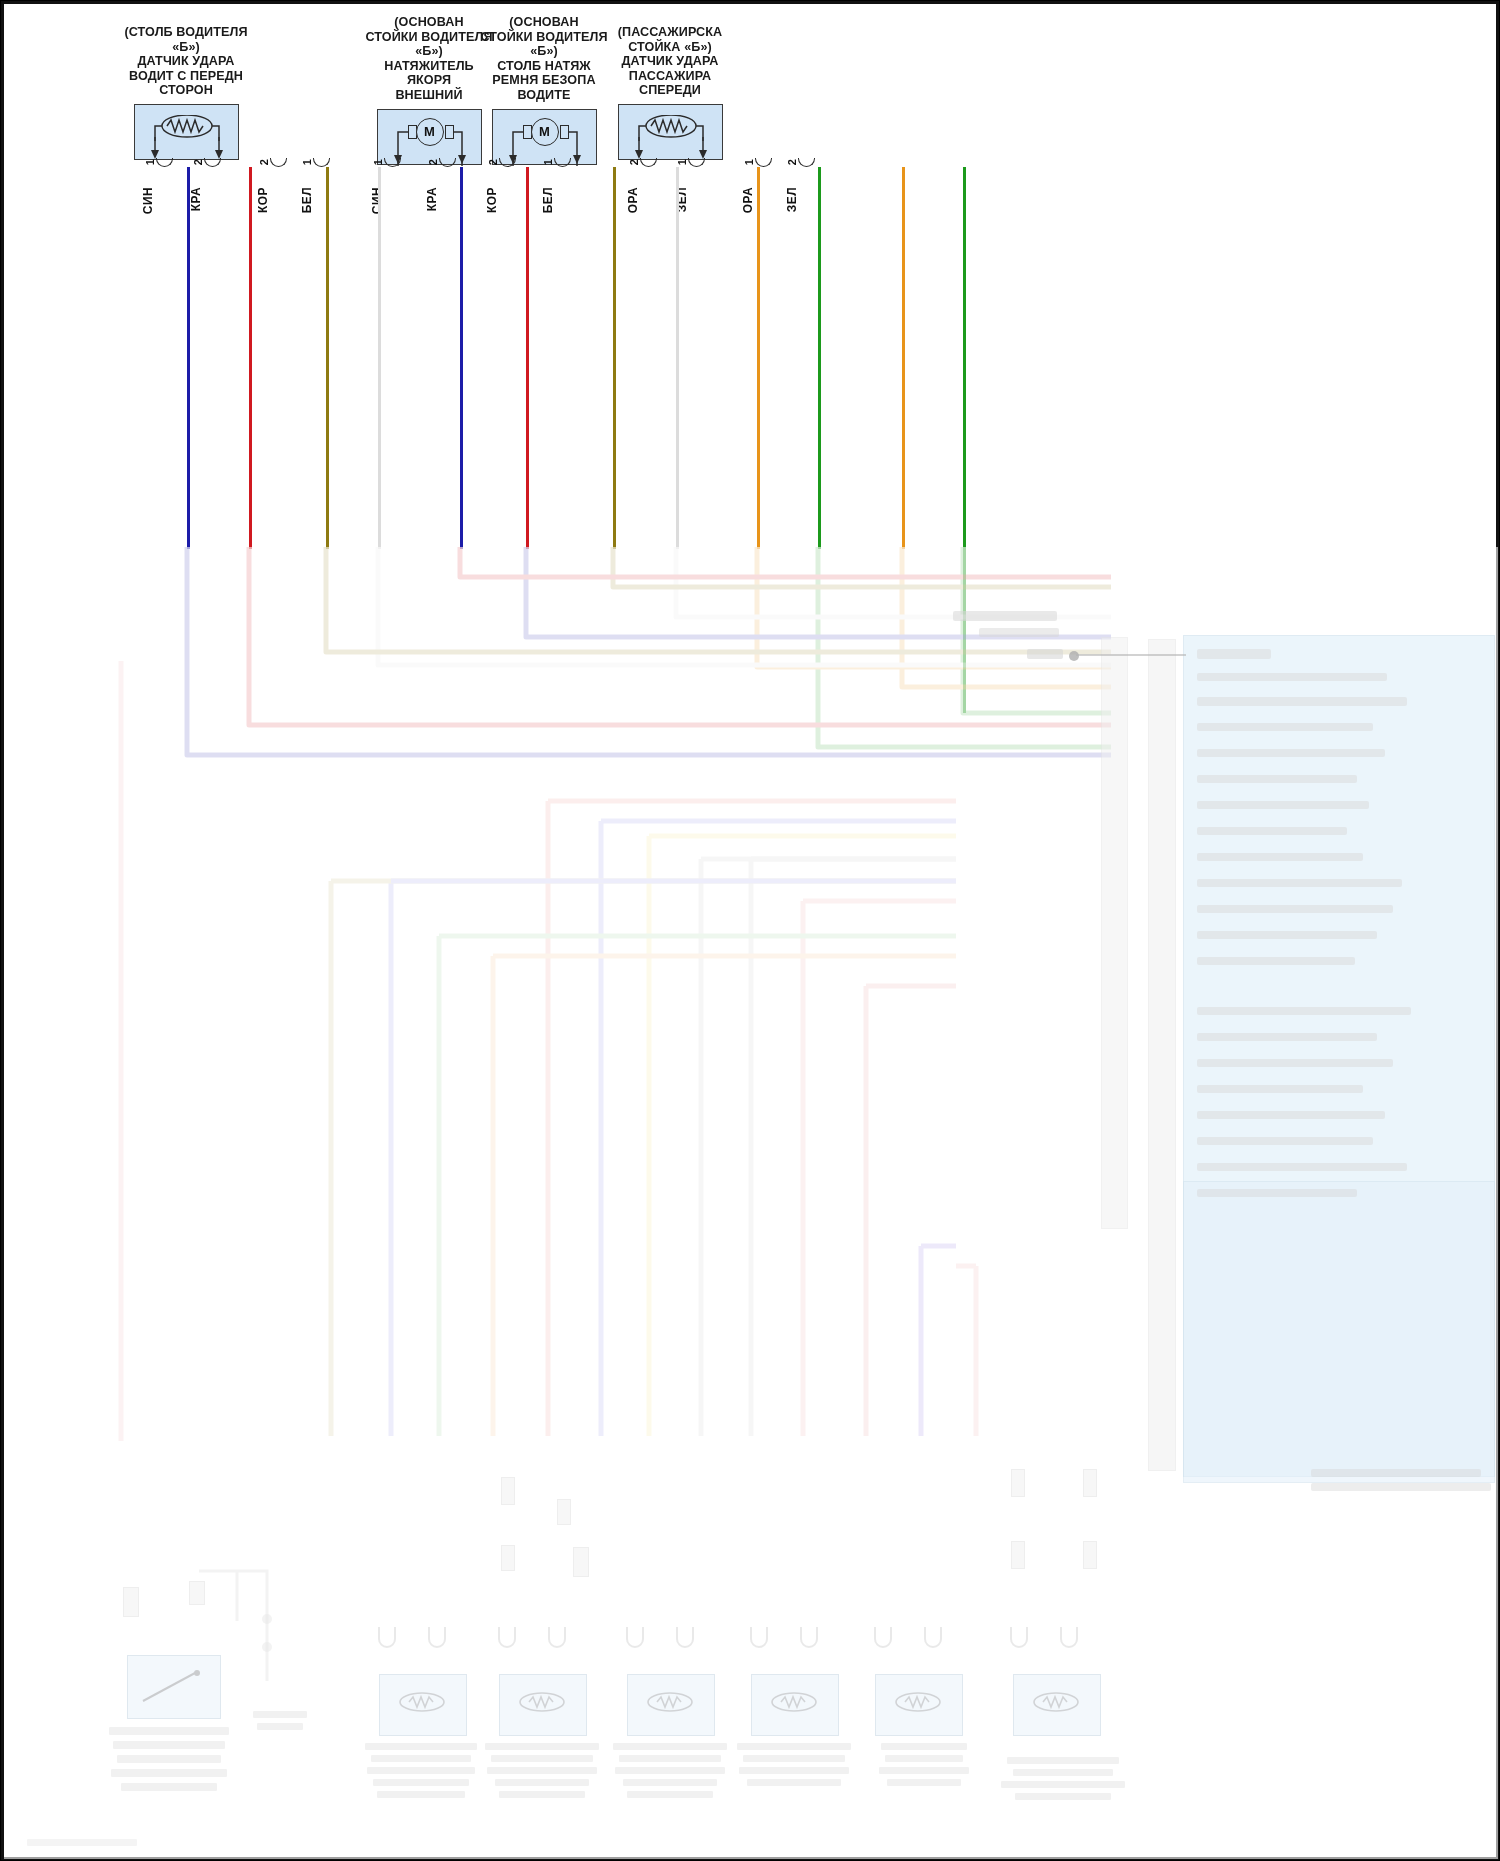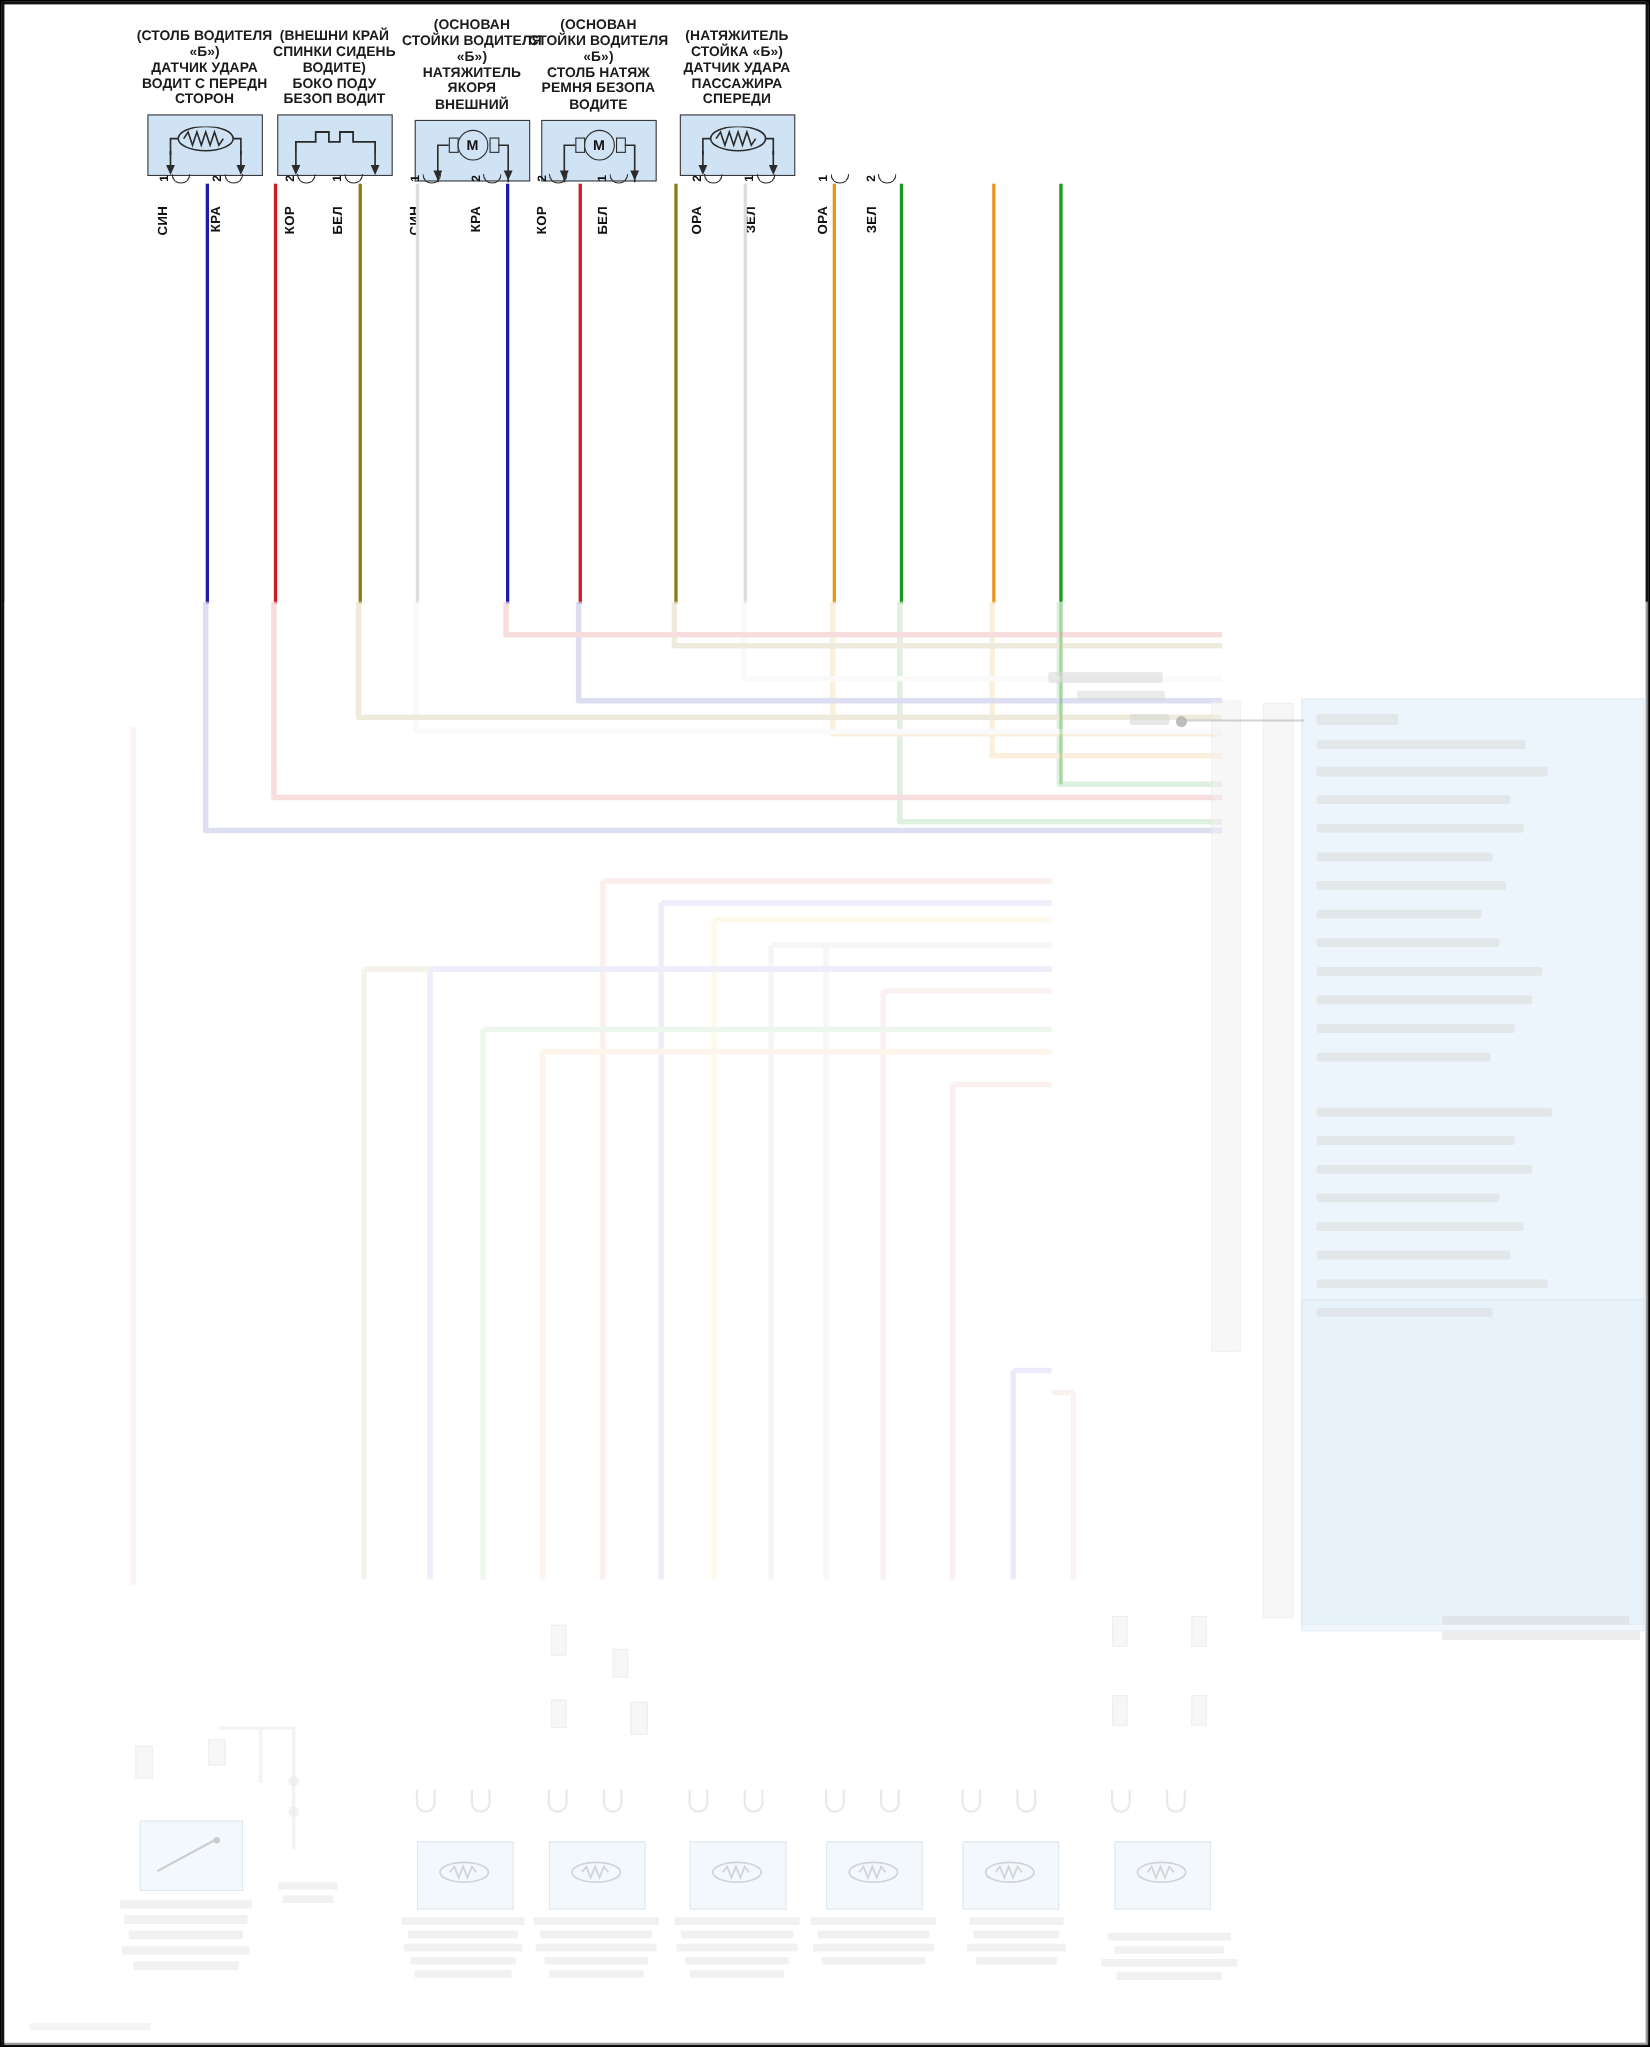--- a/index.html
+++ b/index.html
@@ -120,26 +120,6 @@
   <div class="wirelabel" style="left:140px;top:186px;">СИН</div>
   <div class="wirelabel" style="left:188px;top:186px;">КРА</div>
 
-  <div class="comp" style="left:228px;top:24px;">
-    <div class="cap">(ВНЕШНИ КРАЙ
-СПИНКИ СИДЕНЬ
-ВОДИТЕ)</div>
-    <div class="cap">БОКО ПОДУ
-БЕЗОП ВОДИТ</div>
-    <div class="box">
-      <div class="sym-step">
-        <svg width="76" height="24" viewBox="0 0 76 24">
-          <polyline points="2,24 2,14 20,14 20,5 32,5 32,14 42,14 42,5 54,5 54,14 74,14 74,24" fill="none" stroke="#2b2b2b" stroke-width="1.6"></polyline>
-        </svg>
-      </div>
-      <svg style="position:absolute;left:0;top:32px;" width="105" height="24">
-        <line x1="16" y1="2" x2="16" y2="15" stroke="#2b2b2b" stroke-width="1.5"></line>
-        <polygon points="12,13 20,13 16,22" fill="#2b2b2b"></polygon>
-        <line x1="88" y1="2" x2="88" y2="15" stroke="#2b2b2b" stroke-width="1.5"></line>
-        <polygon points="84,13 92,13 88,22" fill="#2b2b2b"></polygon>
-      </svg>
-    </div>
-  </div>
   <div class="conn-cup" style="left:269px;top:157px;"></div>
   <div class="conn-cup" style="left:312px;top:157px;"></div>
   <div class="pinnum" style="left:257px;top:158px;">2</div>

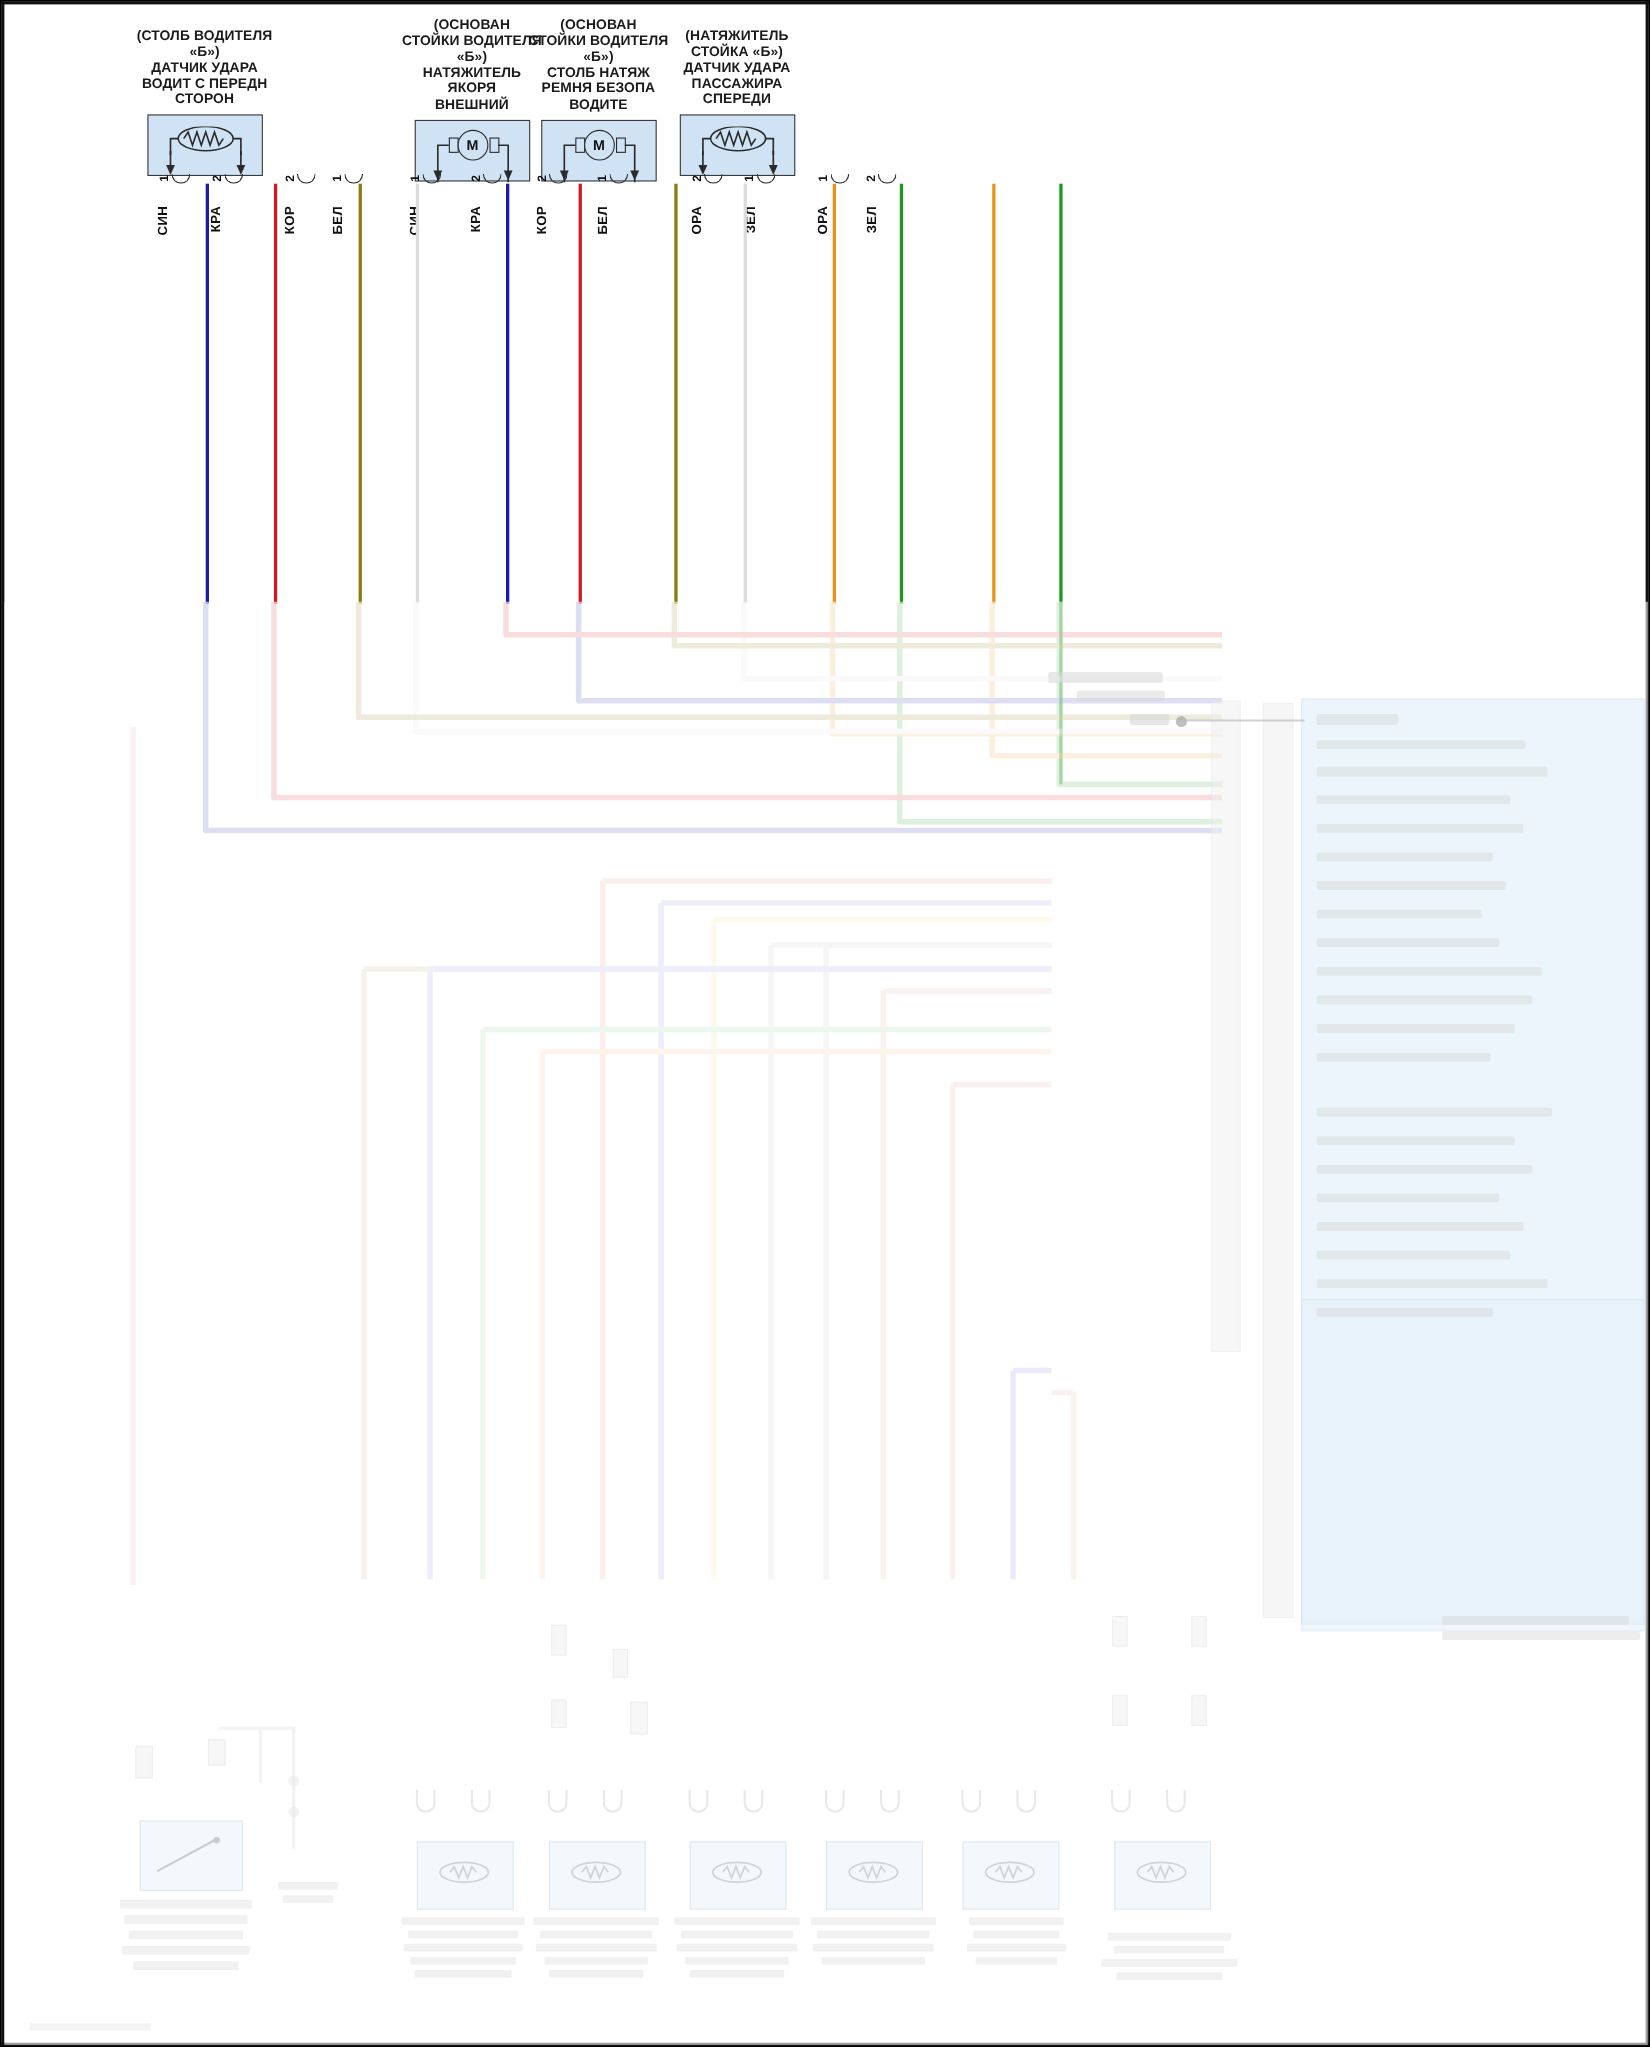--- a/index.html
+++ b/index.html
@@ -184,7 +184,7 @@
   <div class="wirelabel" style="left:540px;top:186px;">БЕЛ</div>
 
   <div class="comp" style="left:594px;top:24px;">
-    <div class="cap">(НАТЯЖИТЕЛЬ
+    <div class="cap">(ПАССАЖИРСКА
 СТОЙКА «Б»)</div>
     <div class="cap">ДАТЧИК УДАРА
 ПАССАЖИРА

